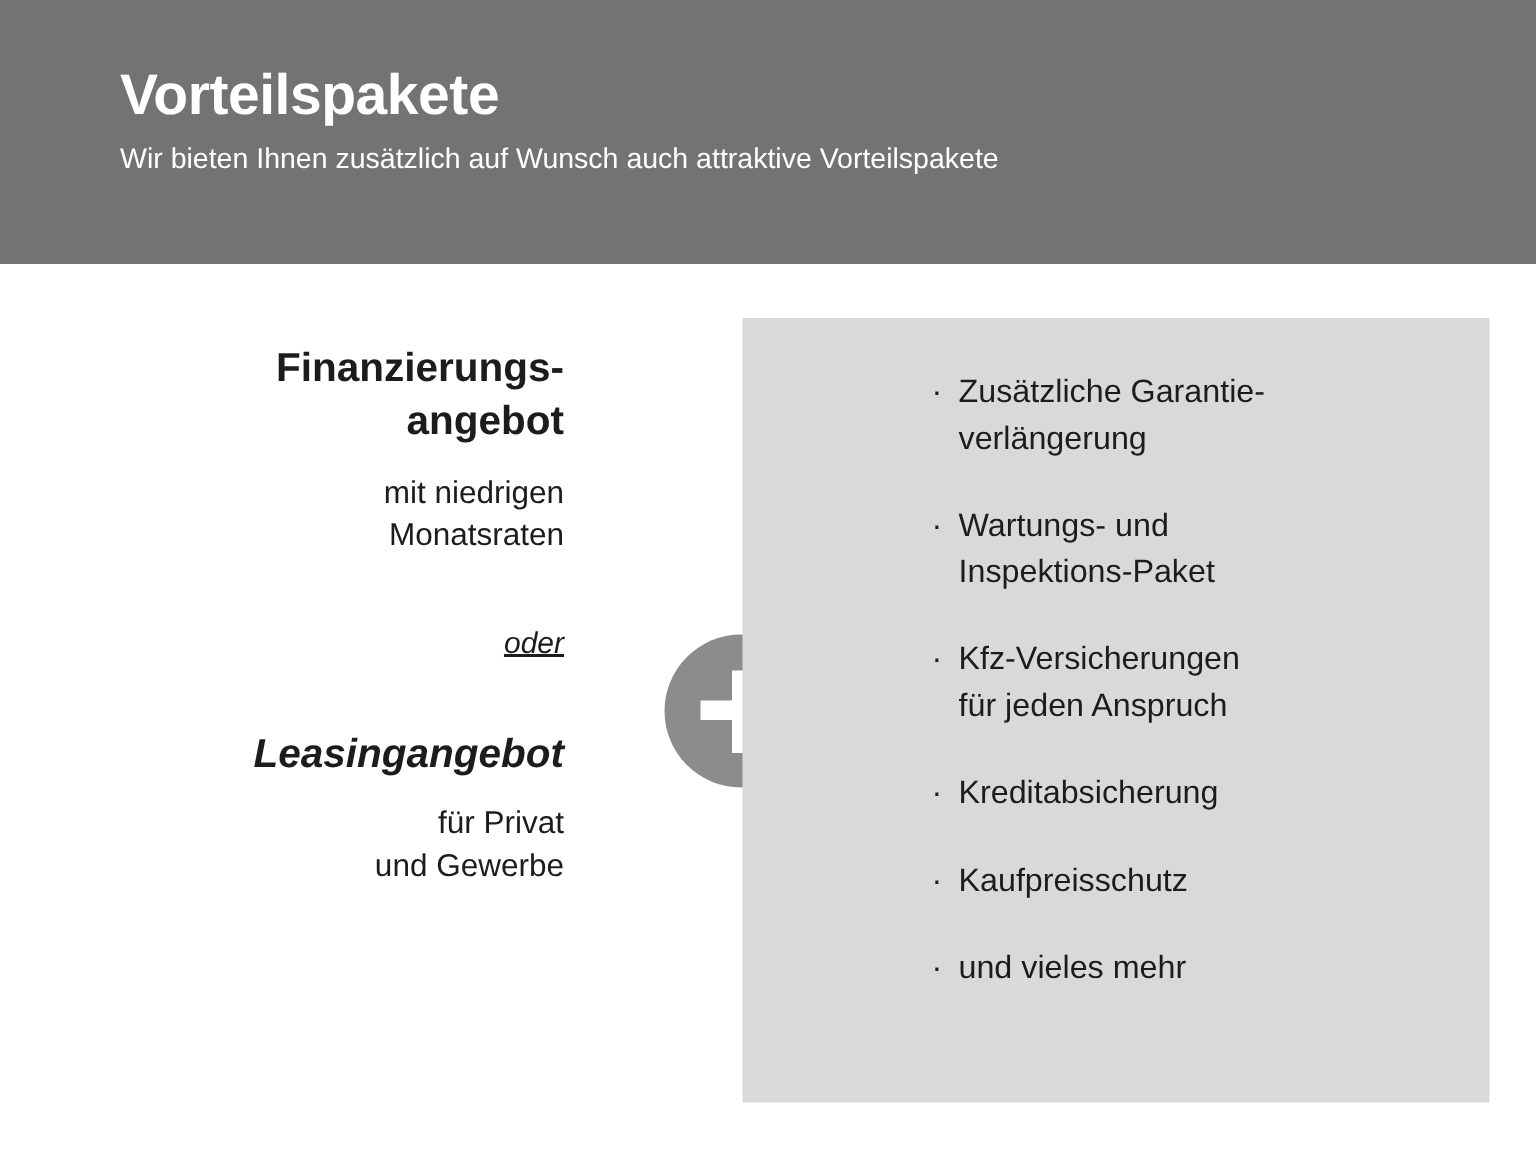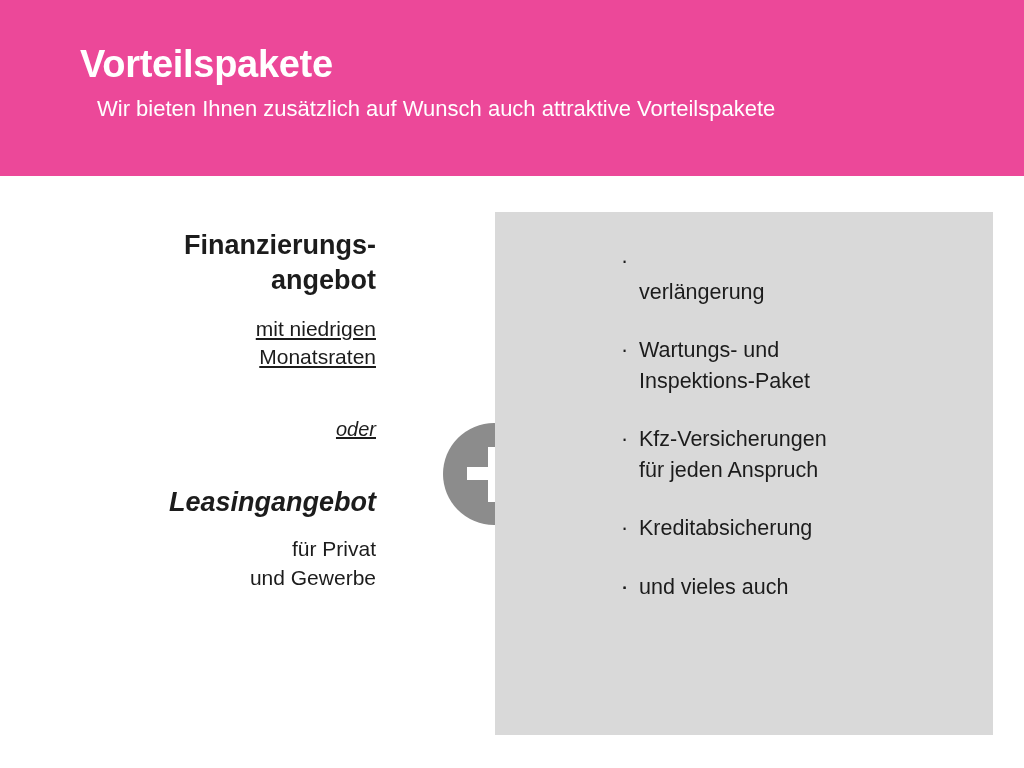--- a/index.html
+++ b/index.html
@@ -27,7 +27,7 @@
     top: 0;
     width: 1024px;
     height: 176px;
-    background: #ec4899;
+    background: #737373;
     box-sizing: border-box;
     padding: 44px 0 0 80px;
   }

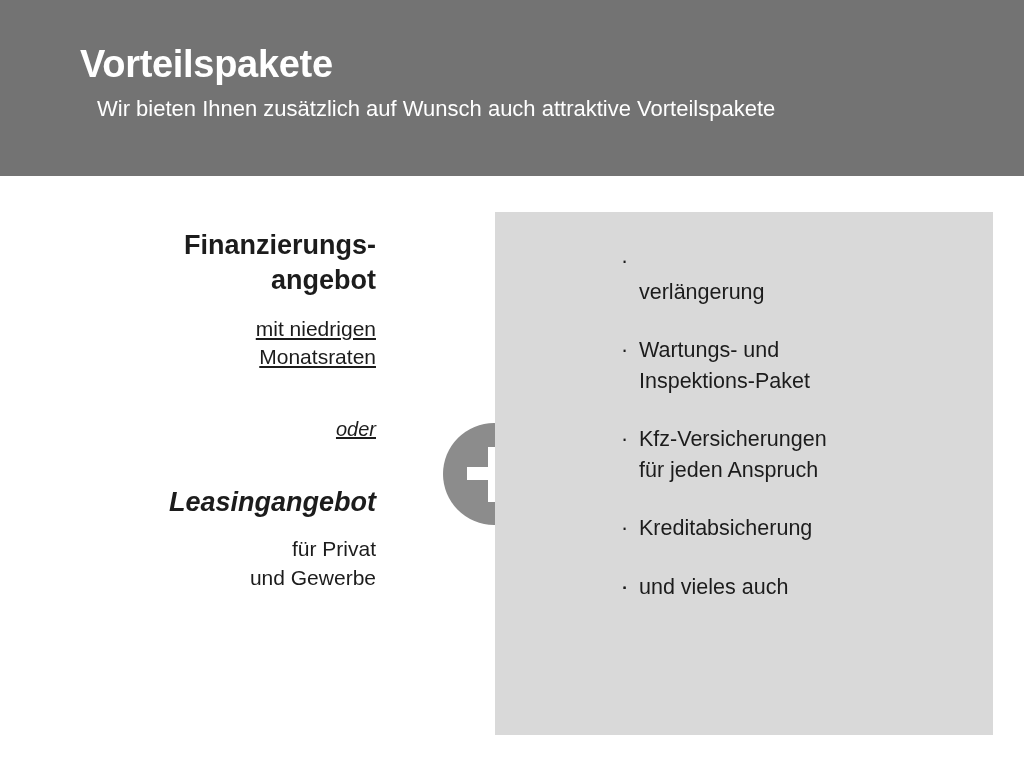--- a/index.html
+++ b/index.html
@@ -40,9 +40,9 @@
     line-height: 1.1;
   }
   .header-subtitle {
-    margin: 10px 0 0 17px;
+    margin: 10px 0 0 0;
     color: #ffffff;
-    font-size: 22px;
+    font-size: 19px;
     font-weight: normal;
     line-height: 1.2;
   }

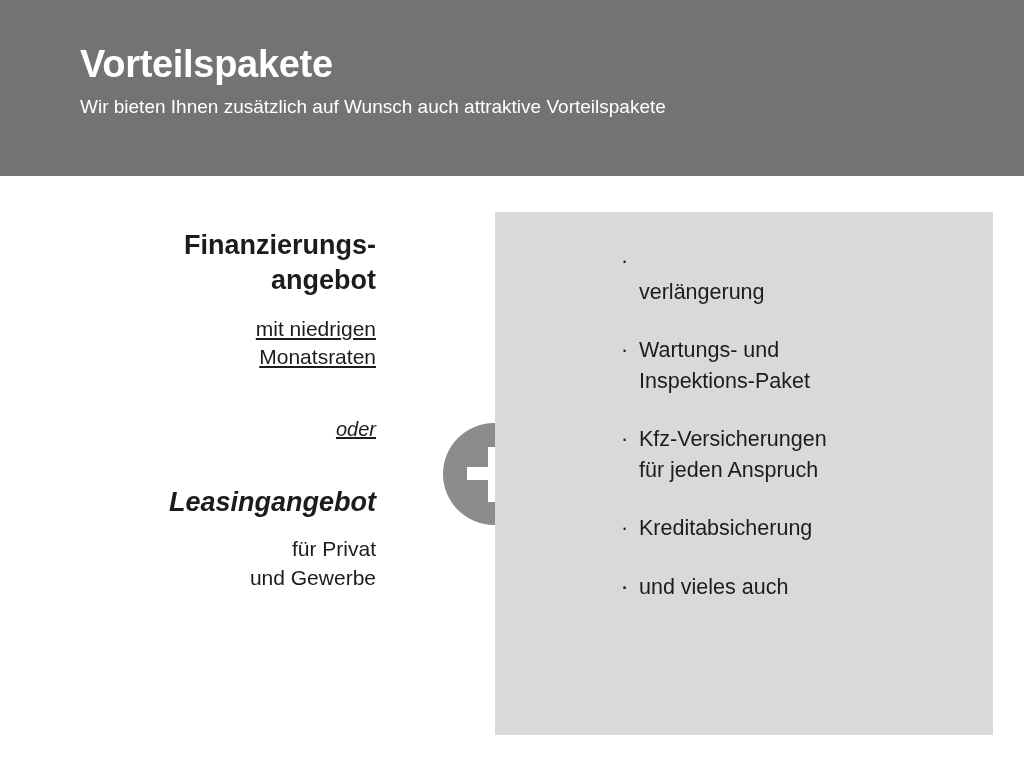--- a/index.html
+++ b/index.html
@@ -190,7 +190,7 @@
     <ul>
       <li>
         <span class="bullet">·</span>
-        <br>
+        <span>Zusätzliche Garantie-</span><br>
         <span>verlängerung</span>
       </li>
       <li>

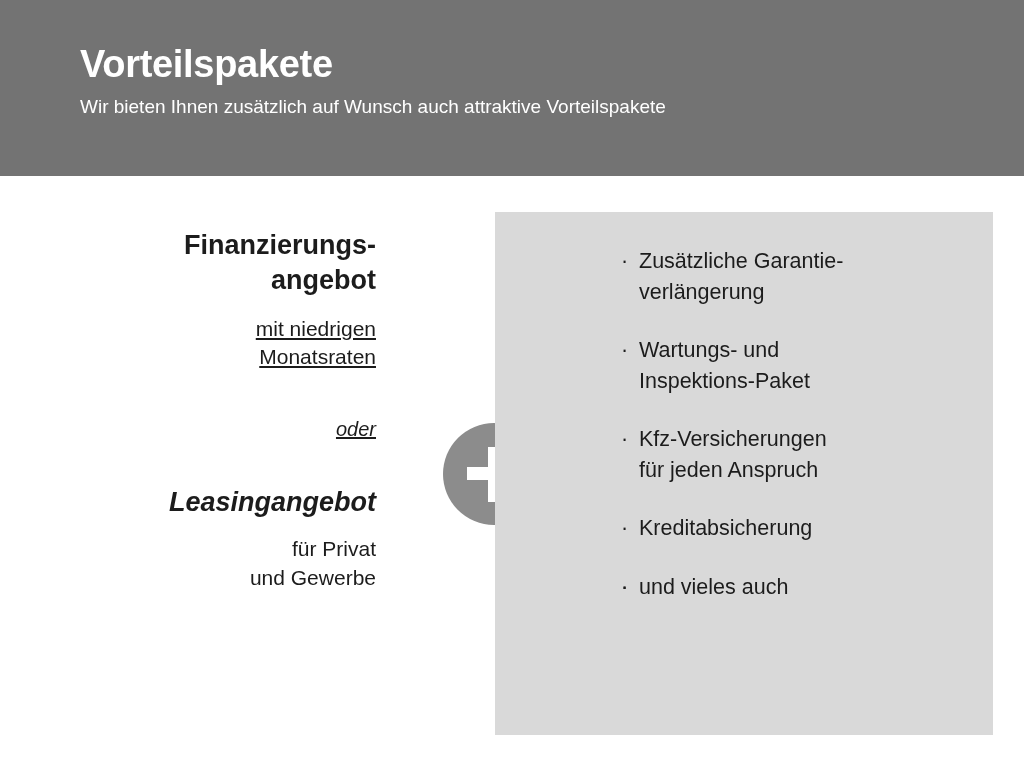--- a/index.html
+++ b/index.html
@@ -68,7 +68,6 @@
     line-height: 1.35;
     margin: 18px 0 0 0;
     color: #1c1c1c;
-    text-decoration: underline;
   }
   .lc-or {
     font-size: 20px;

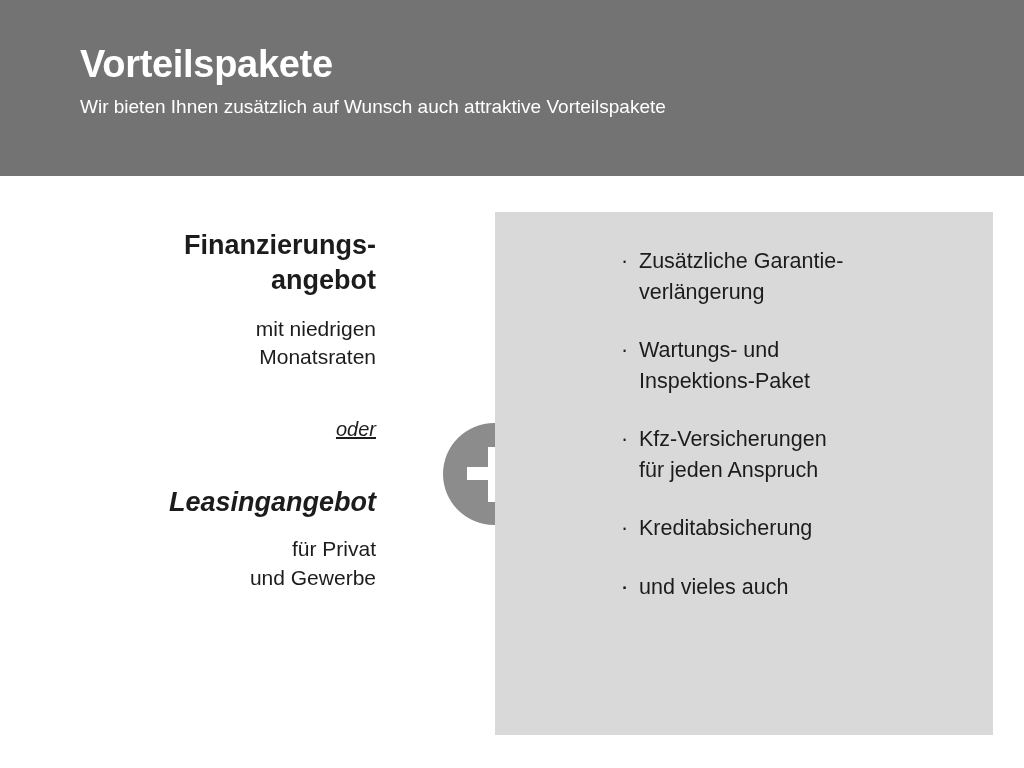--- a/index.html
+++ b/index.html
@@ -208,6 +208,7 @@
       </li>
       <li>
         <span class="bullet">·</span>
+        <span>Kaufpreisschutz</span>
       </li>
       <li>
         <span class="bullet">·</span>

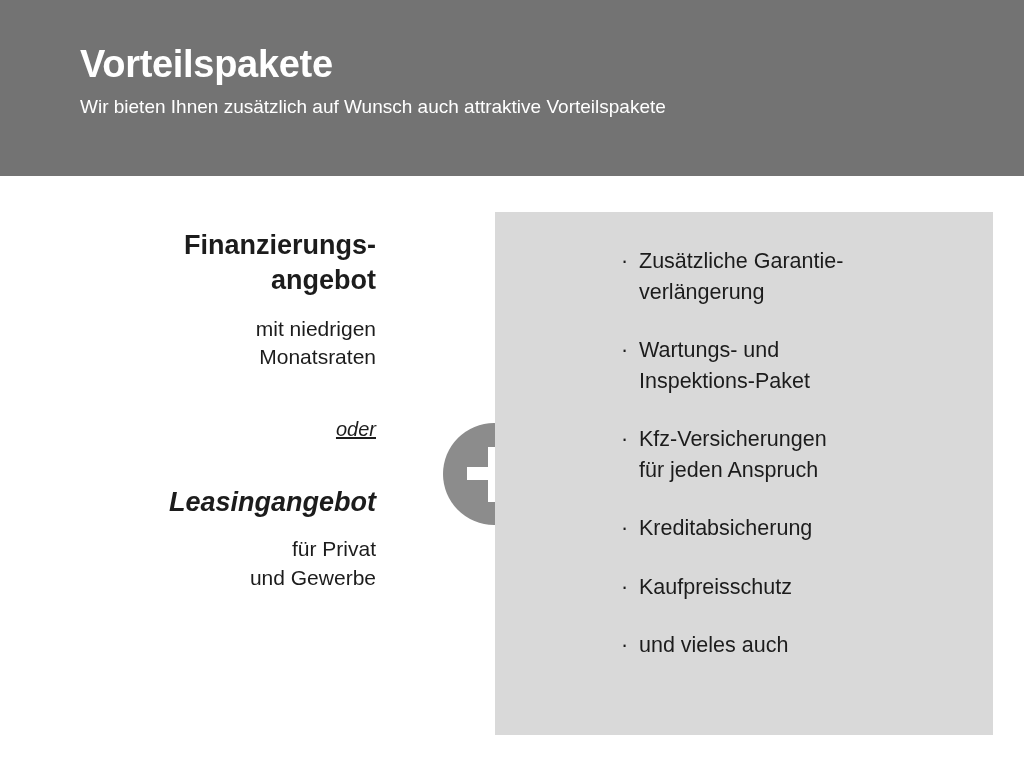--- a/index.html
+++ b/index.html
@@ -212,7 +212,7 @@
       </li>
       <li>
         <span class="bullet">·</span>
-        <span>und vieles auch</span>
+        <span>und vieles mehr</span>
       </li>
     </ul>
   </div>

